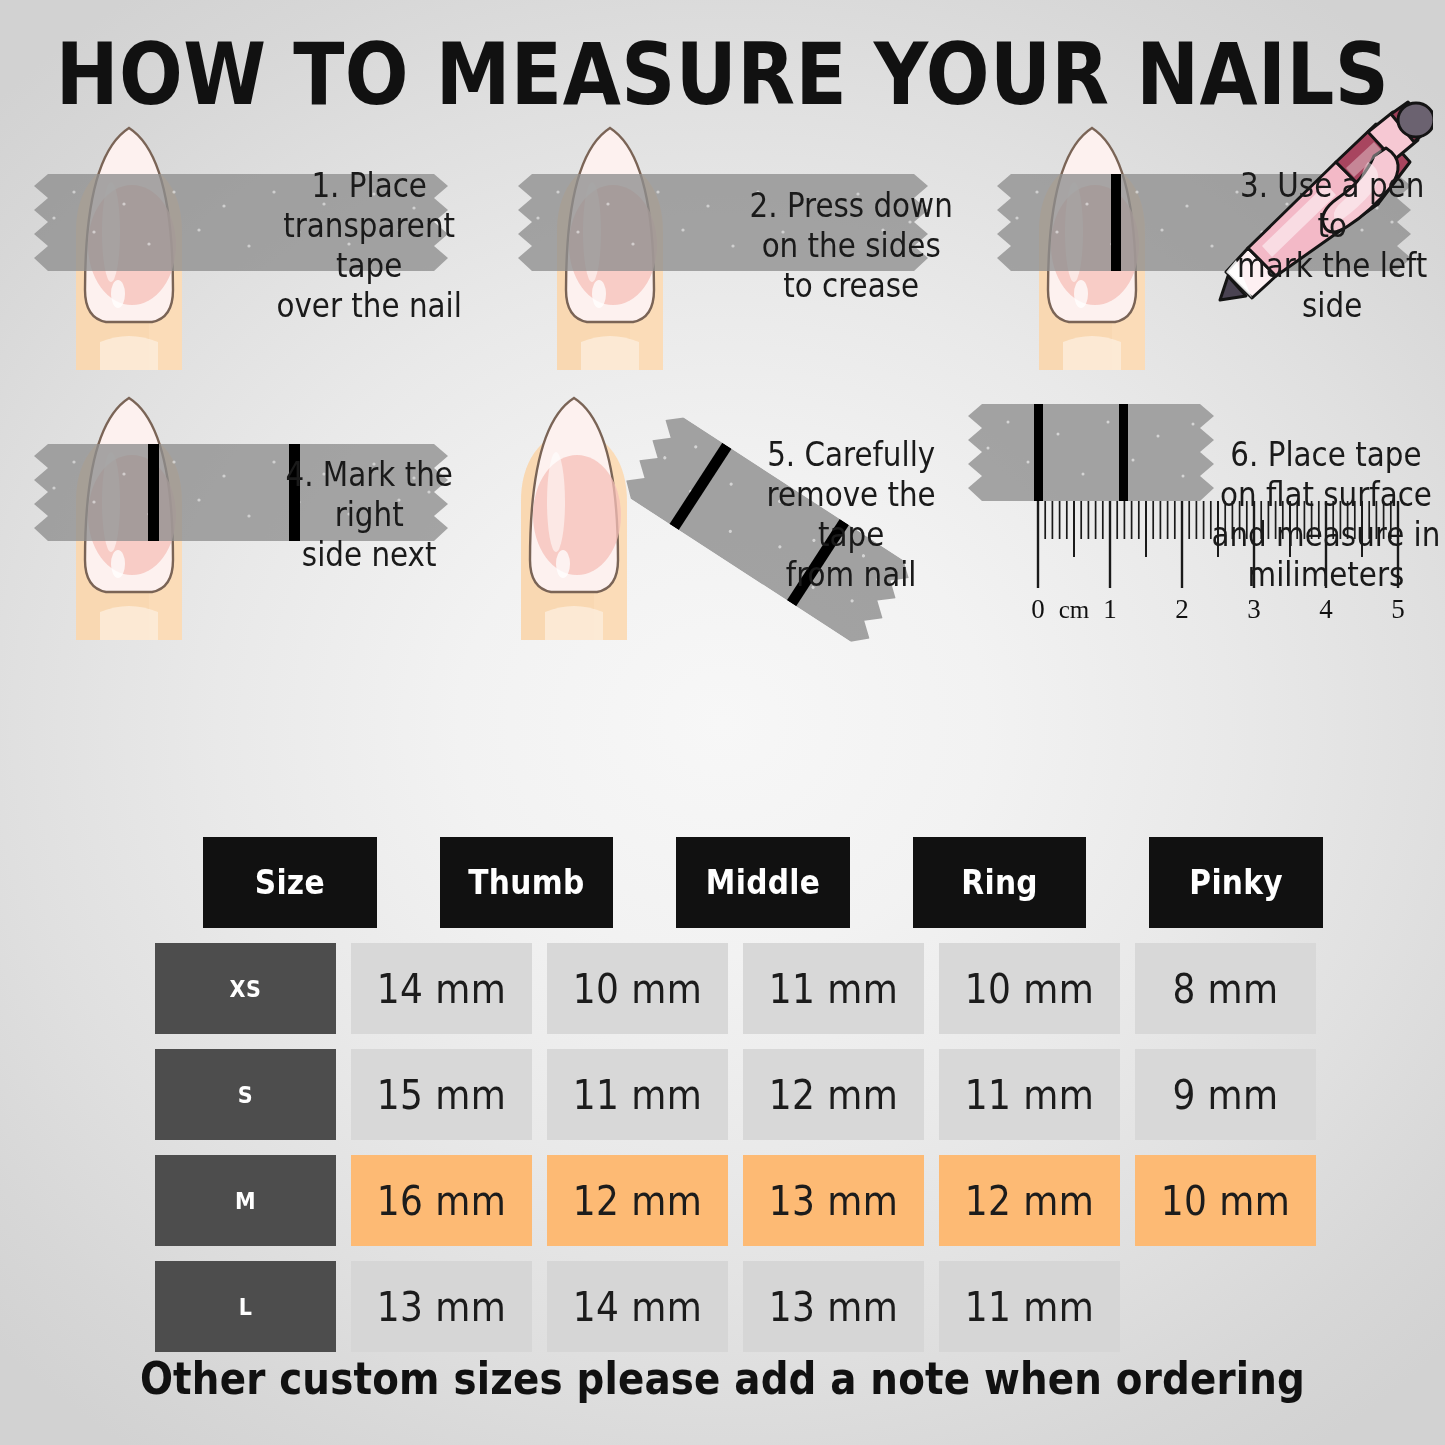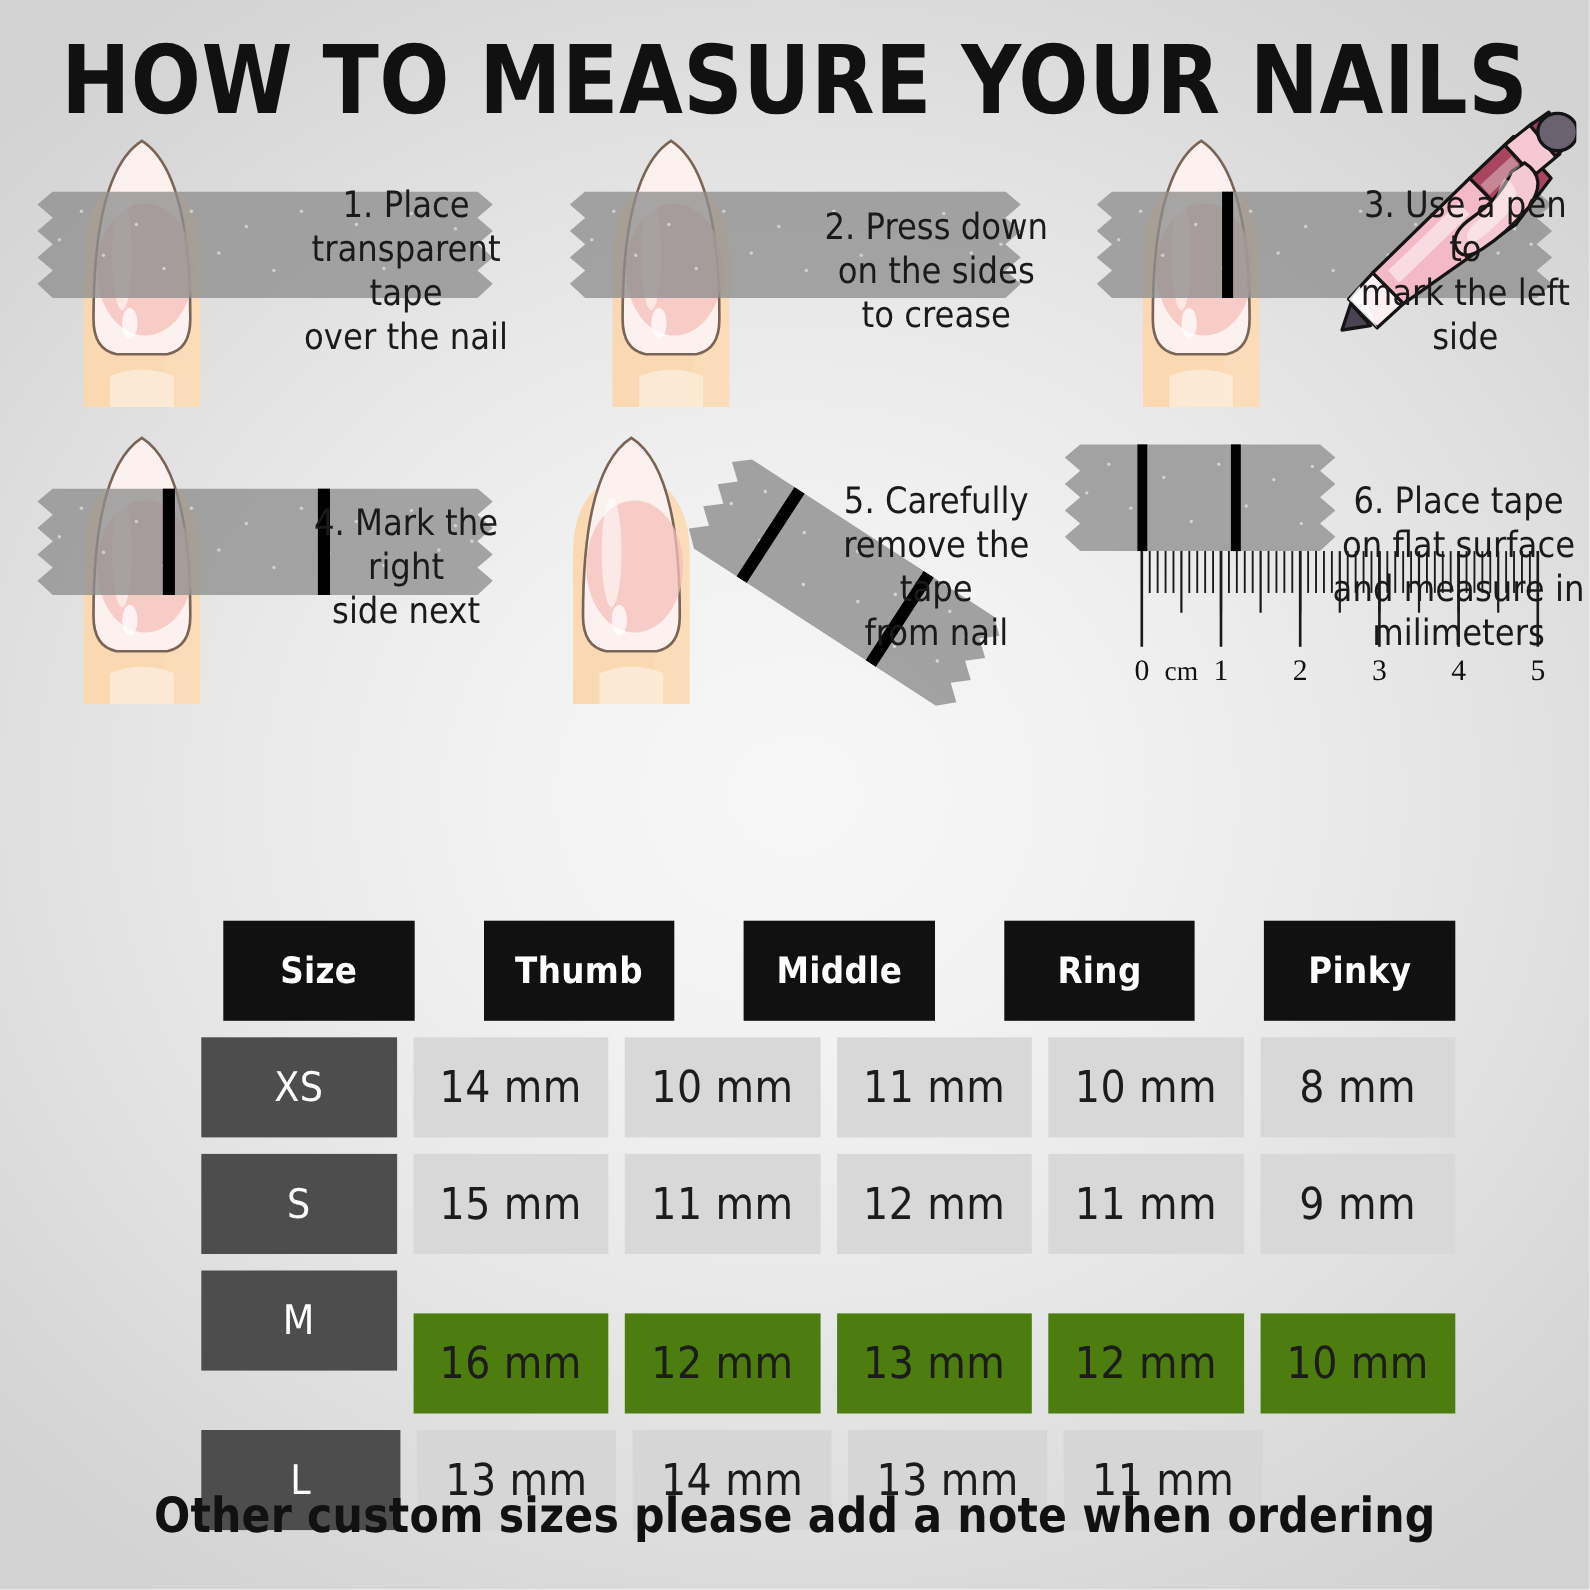--- a/index.html
+++ b/index.html
@@ -146,10 +146,9 @@
     background: #4d4d4d;
     color: #ffffff;
     font-family: "Liberation Sans Narrow", "DejaVu Sans Condensed", "Liberation Sans", sans-serif;
-    font-weight: normal;
-    font-size: 37px;
+    font-weight: bold;
+    font-size: 23px;
     letter-spacing: 0.5px;
-    margin-left: 28px;
   }
 
   .cell.data {

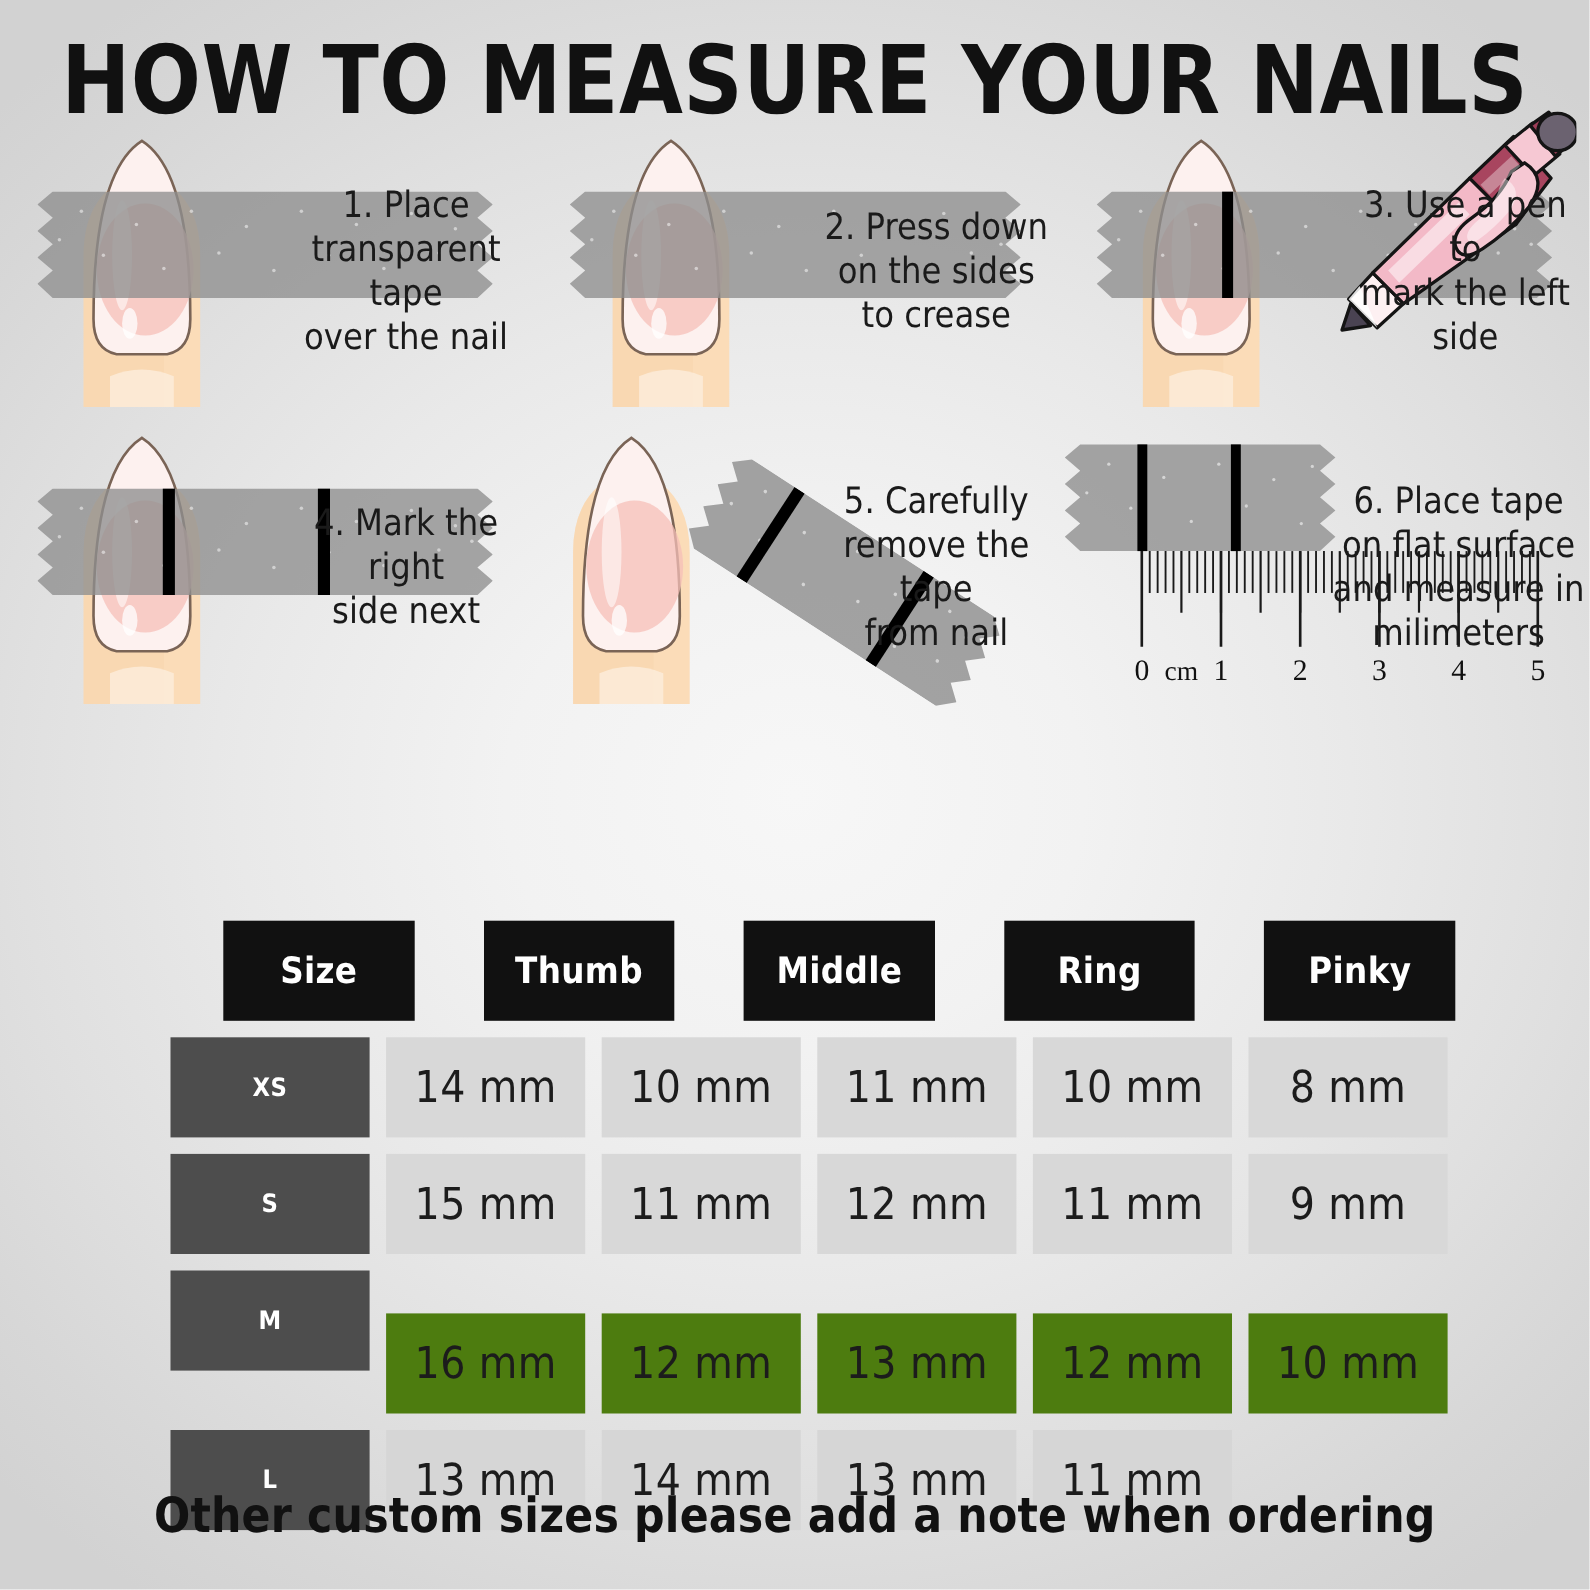--- a/index.html
+++ b/index.html
@@ -159,7 +159,7 @@
     letter-spacing: 0.4px;
   }
   .row-body .cell.data { background: #d8d8d8; }
-  .row-3 .cell.data { background: #4d7c0f; margin-top: 39px; }
+  .row-3 .cell.data { background: #fdba74; }
   .row-4 .cell.data { background: #d6d6d6; }
 
   

